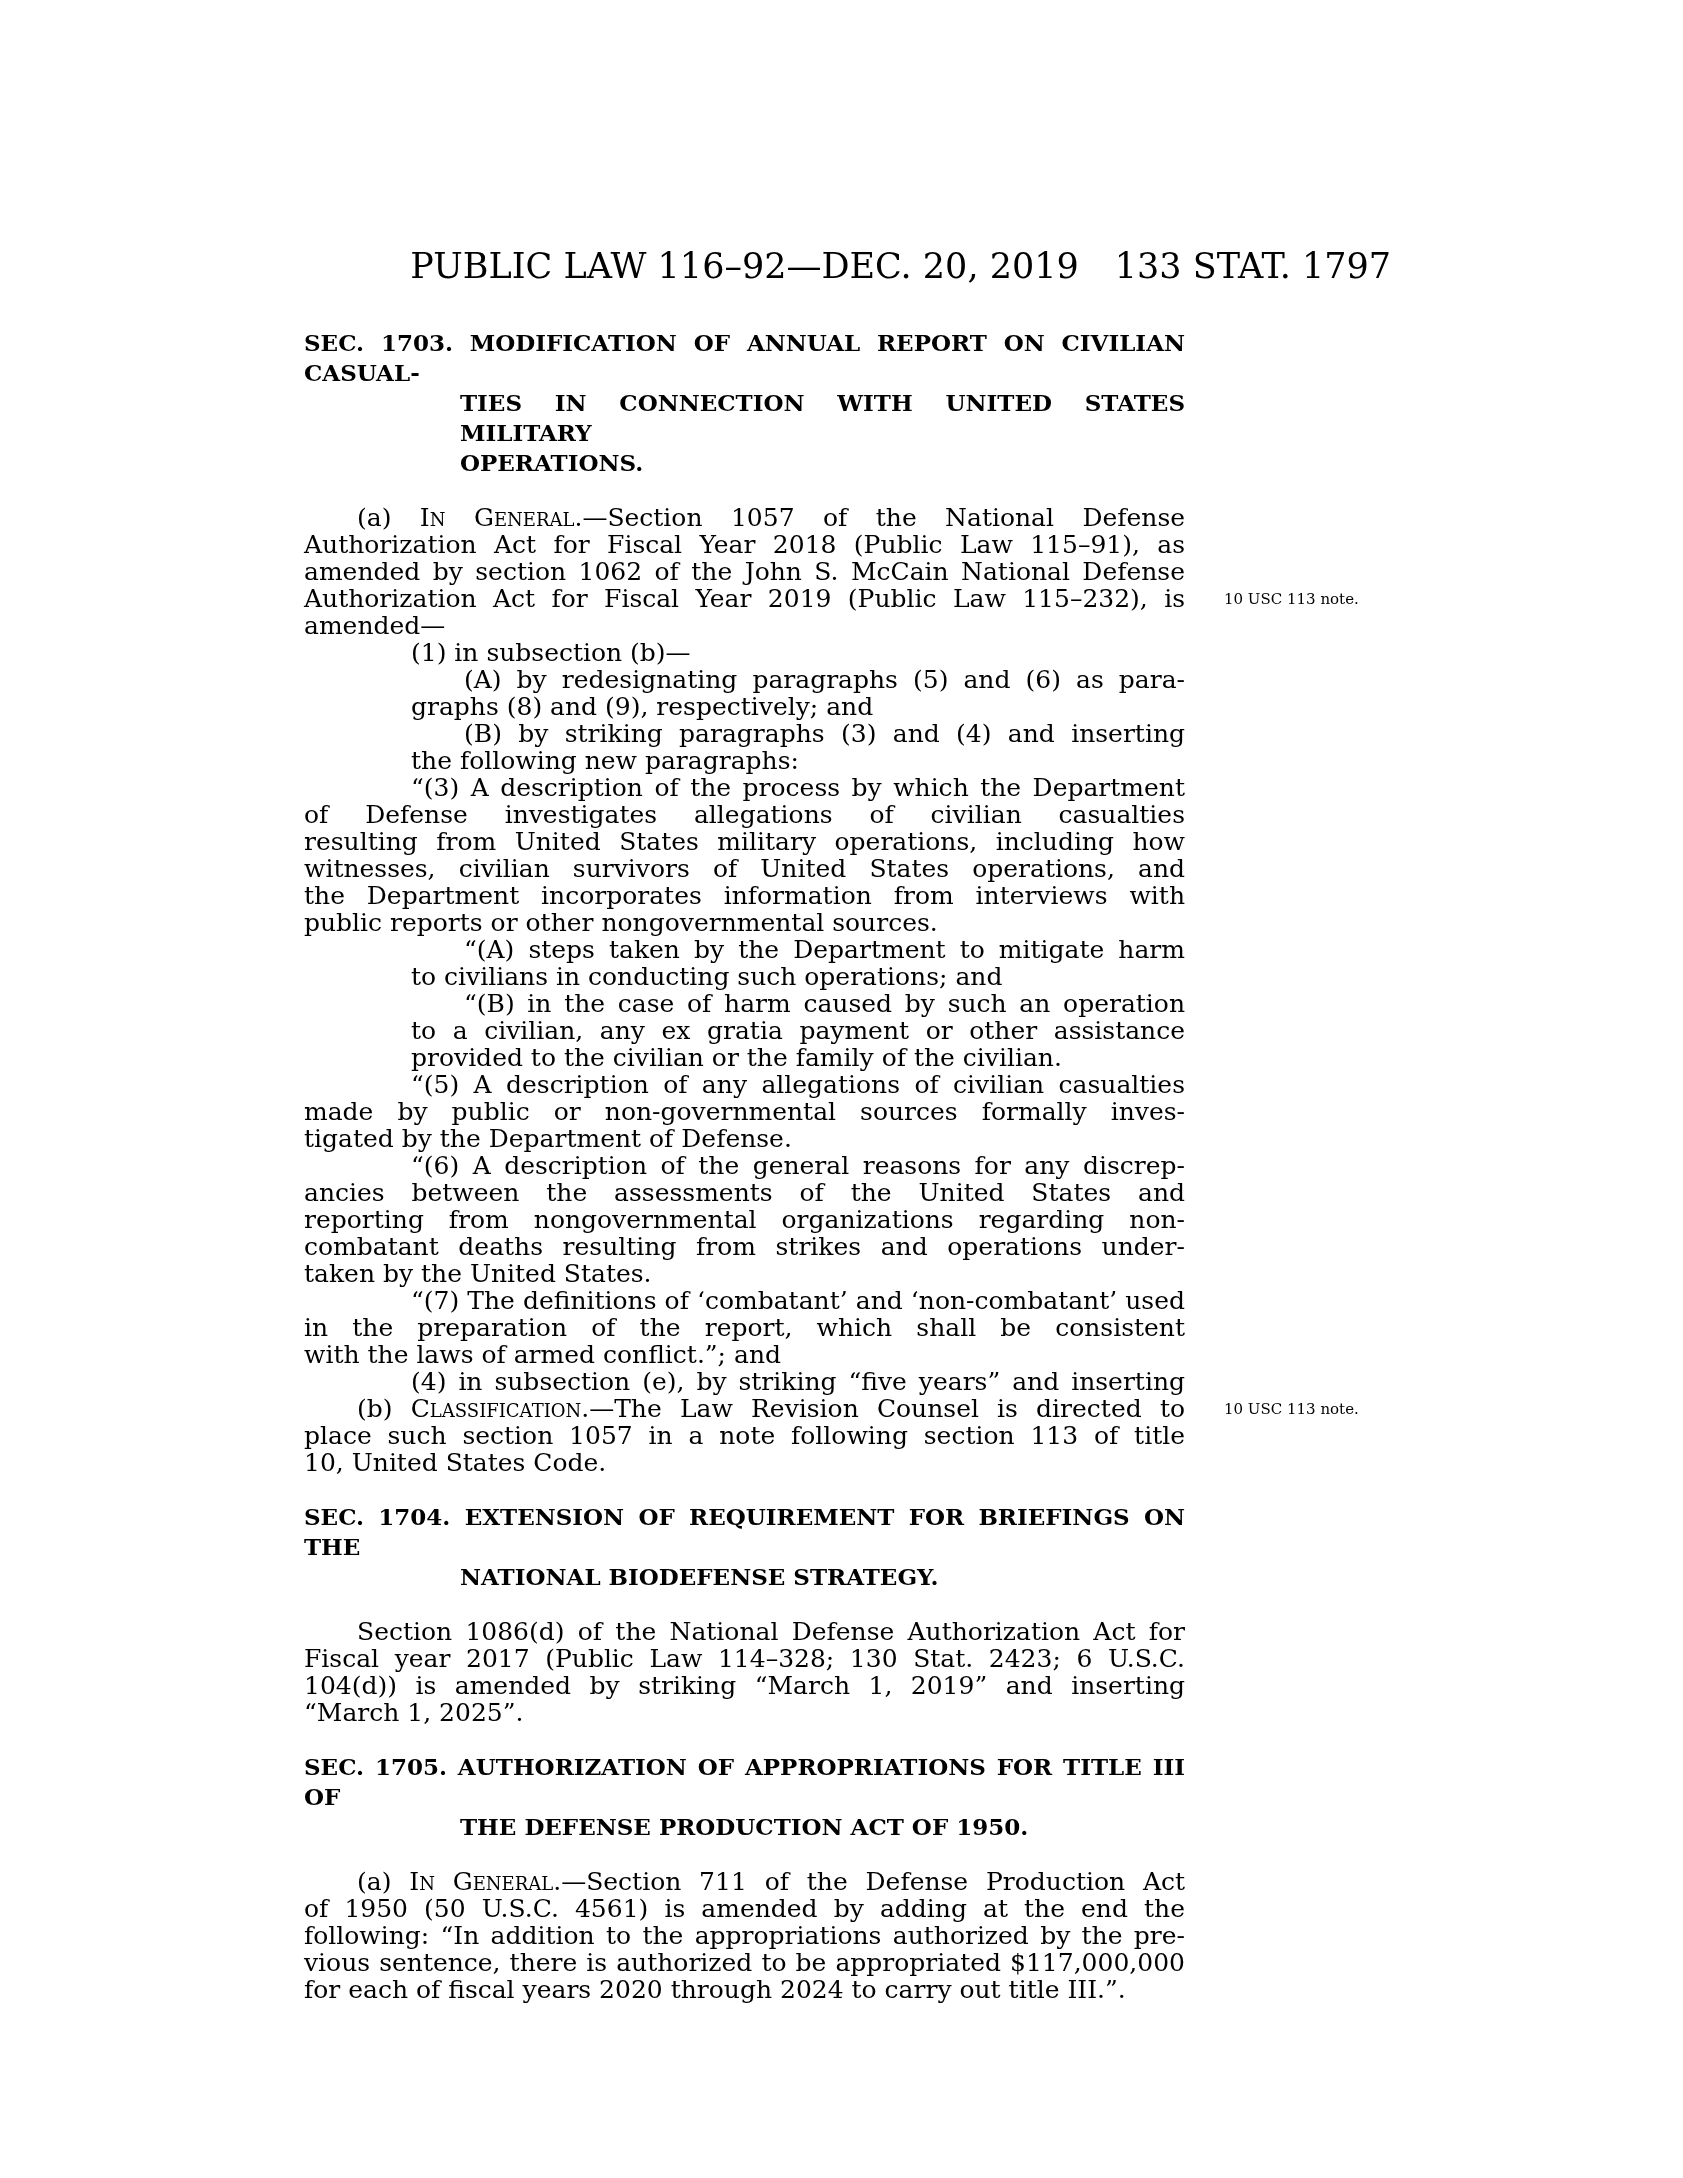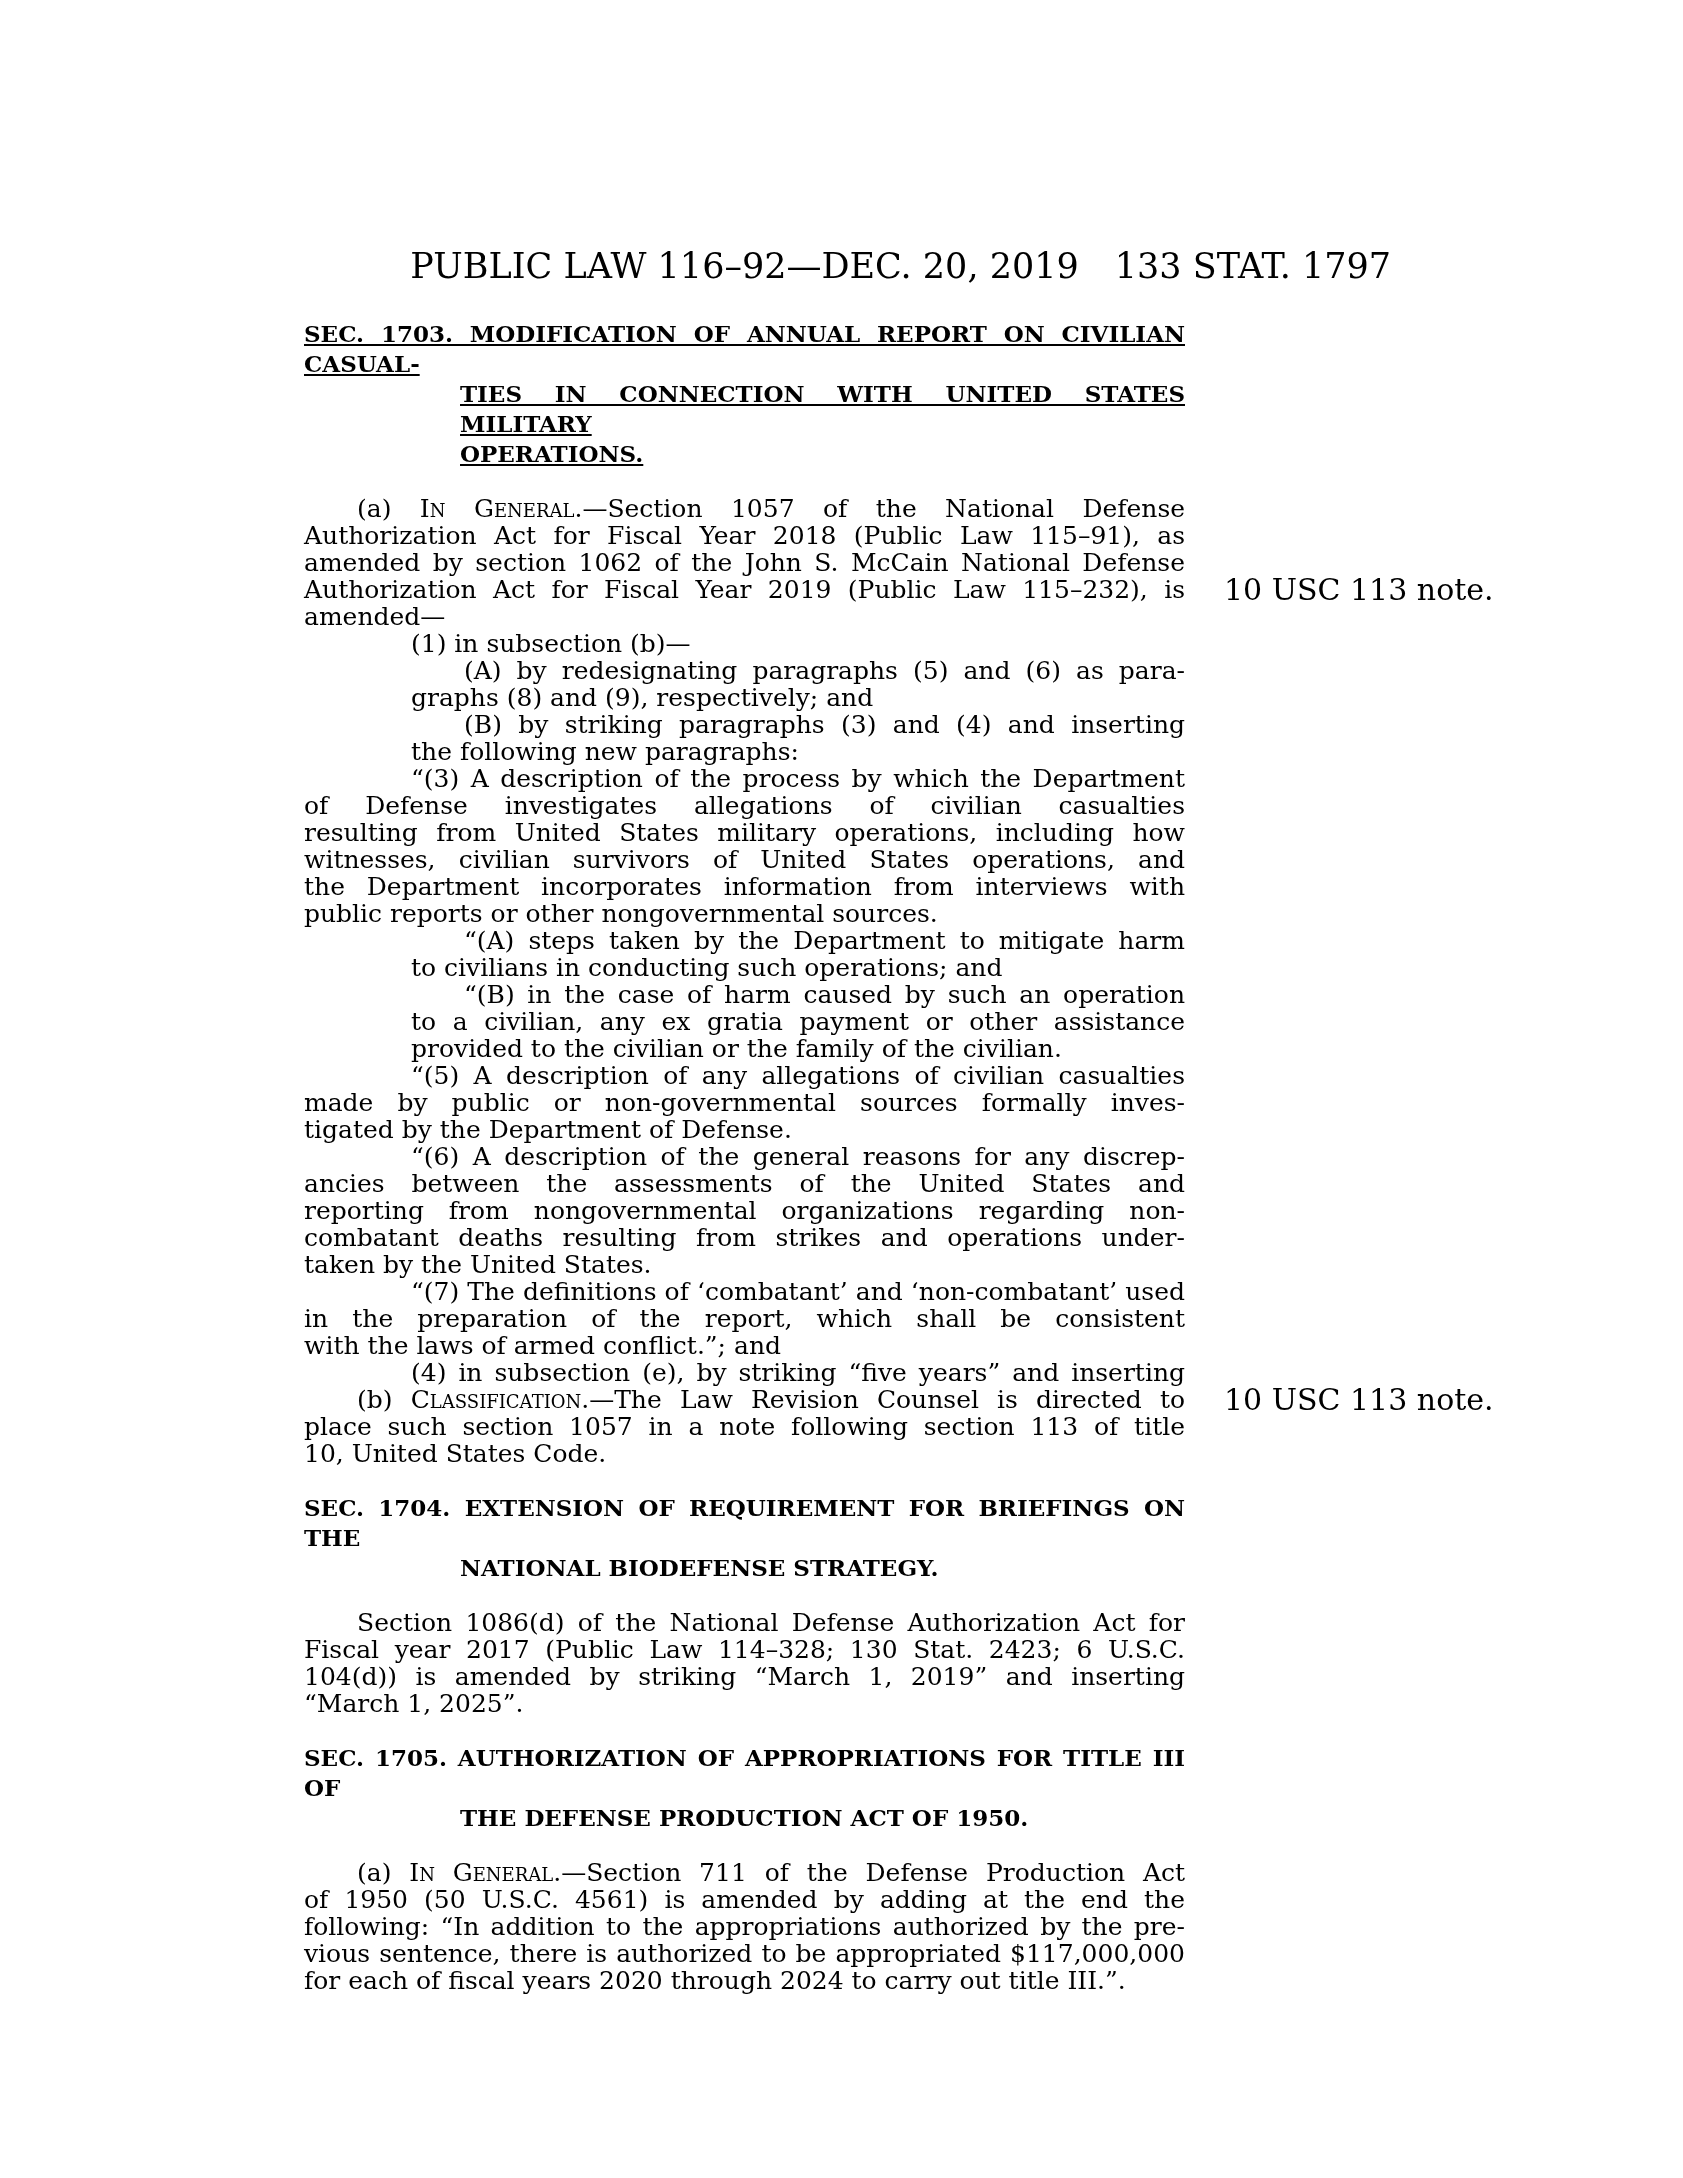--- a/index.html
+++ b/index.html
@@ -22,7 +22,7 @@
   }
   
   .sec-heading { margin:26px 0; }
-  .sec-heading.first { margin-top:4px;text-decoration:underline; }
+  .sec-heading.first { margin-top:13px; }
   .hln {
     box-sizing:border-box; width:881px;
     font-weight:bold; font-size:23px; line-height:30px;

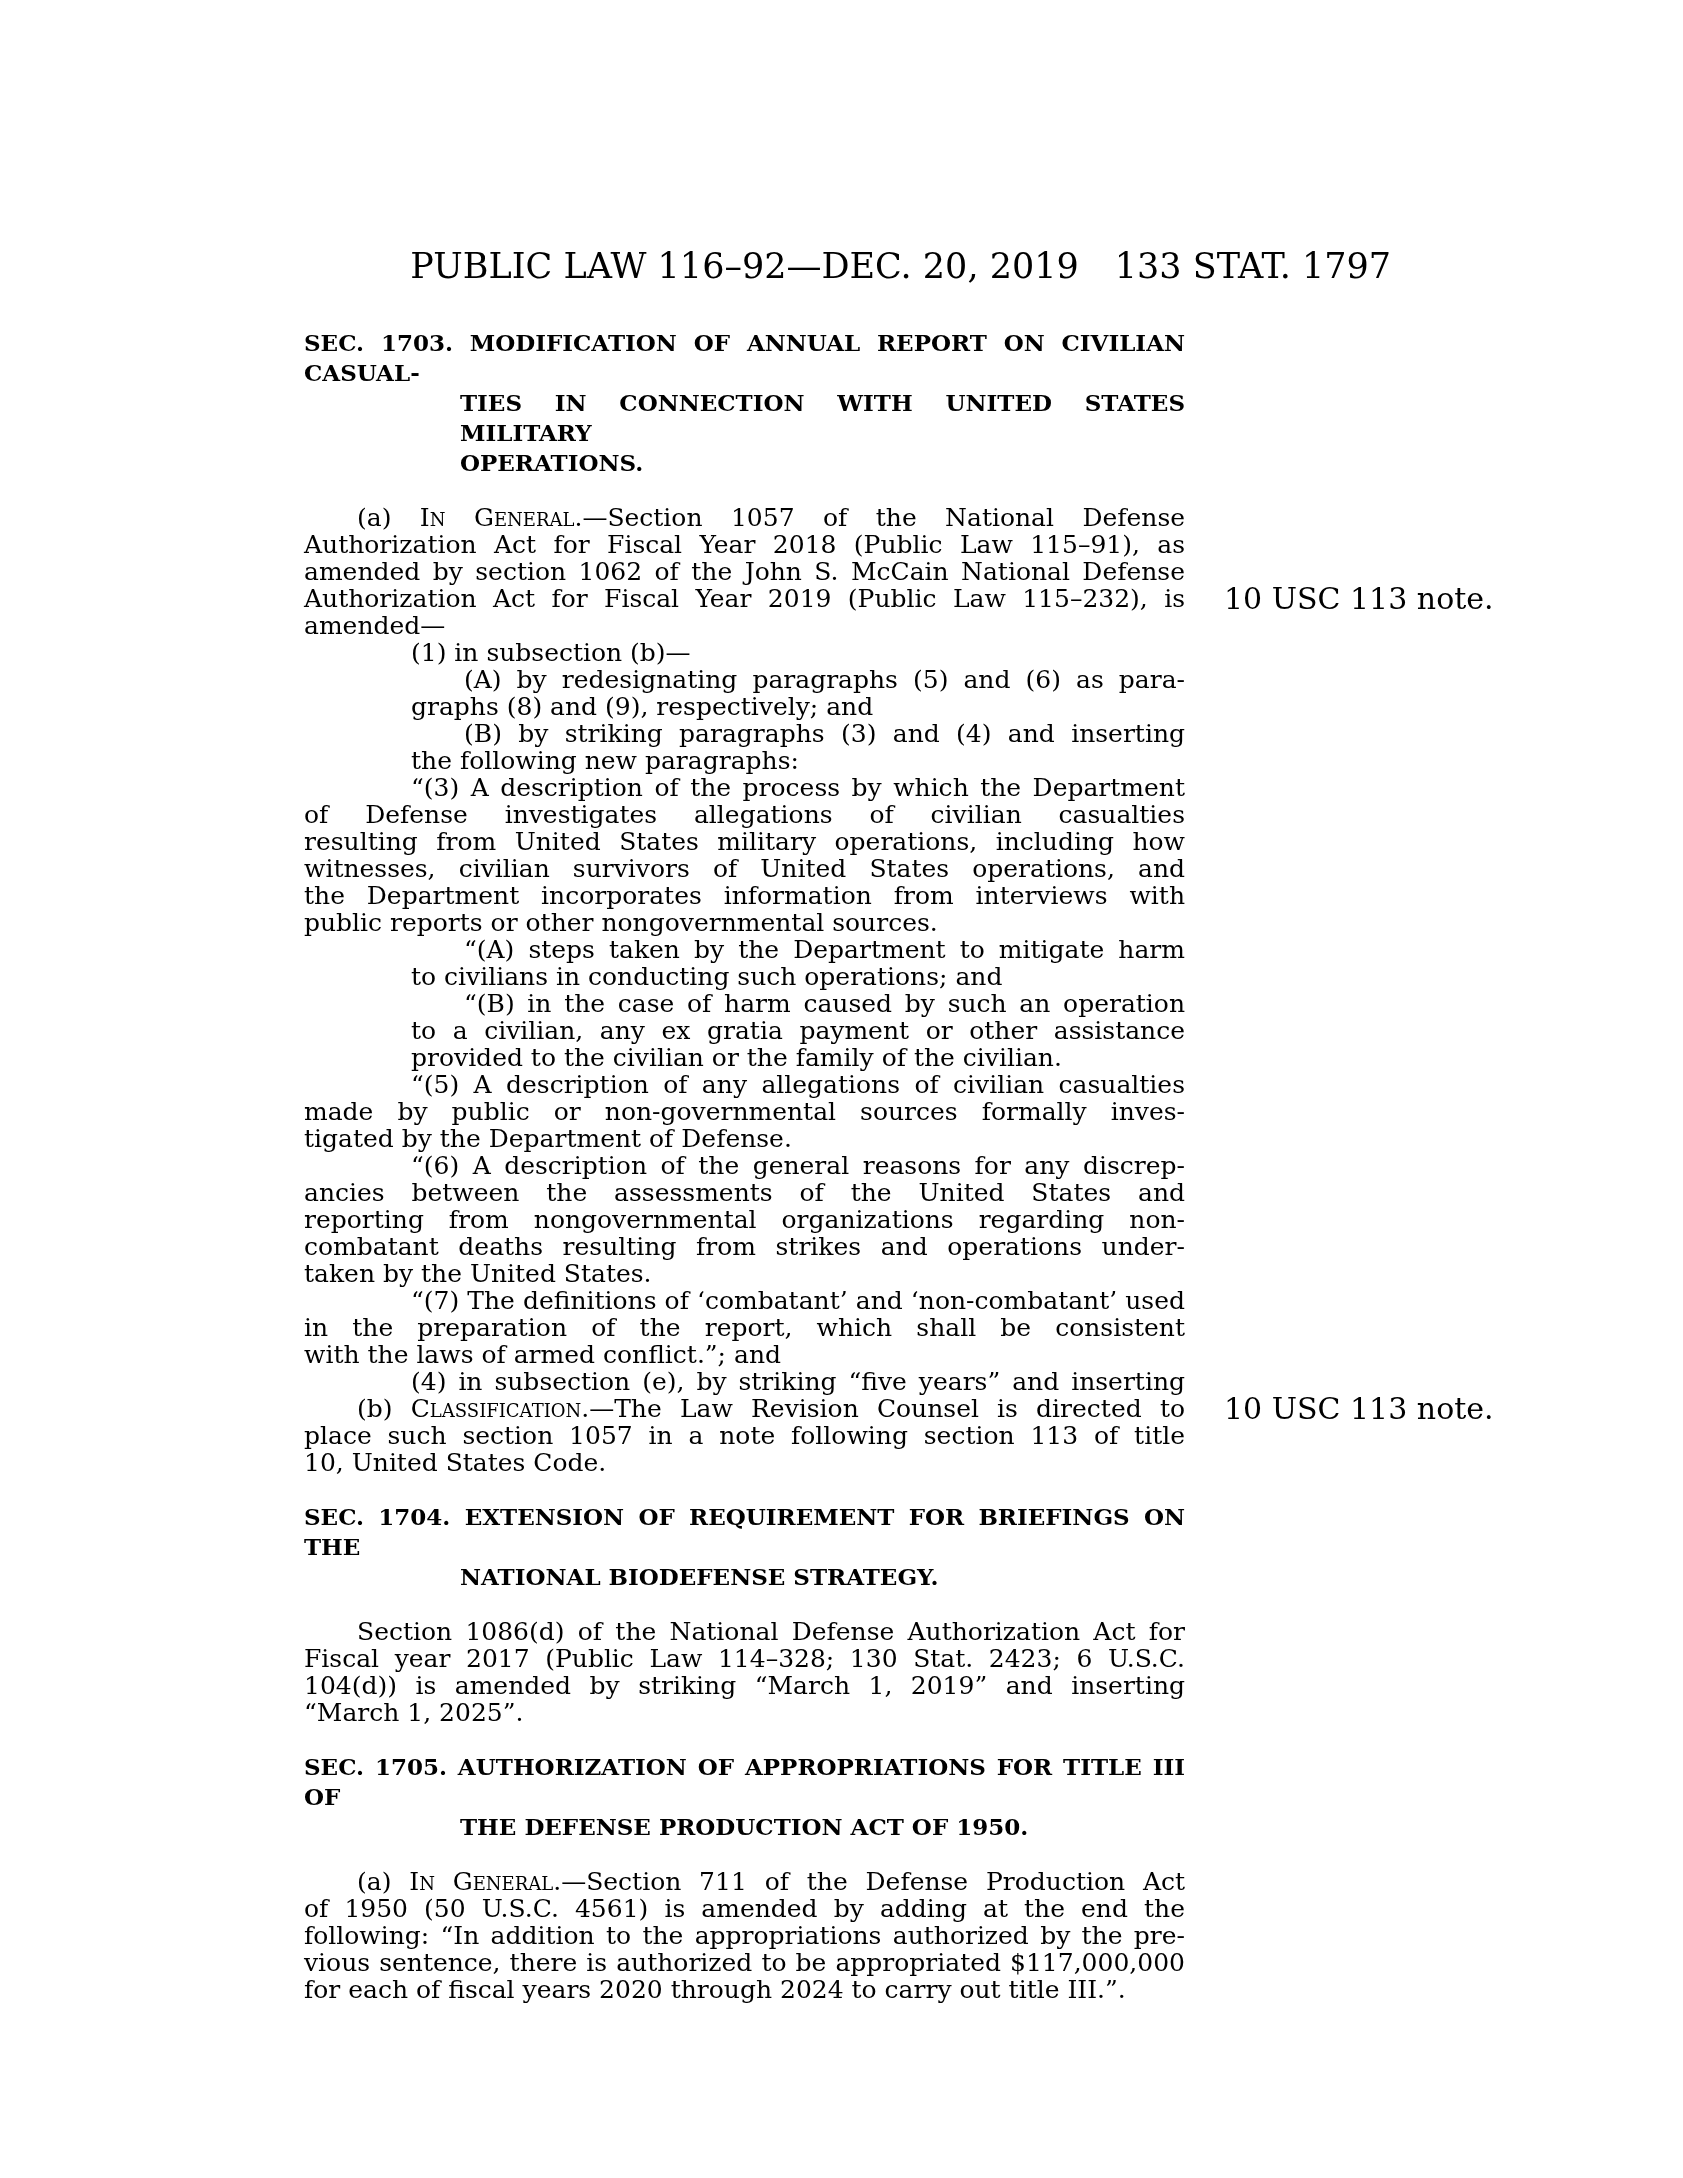--- a/index.html
+++ b/index.html
@@ -47,7 +47,7 @@
   .sc { font-variant:small-caps; }
   .margin-note {
     position:absolute; left:920px; top:1px;
-    width:238px; font-size:30px; line-height:26px;
+    width:238px; font-size:15px; line-height:26px;
     text-align:left; text-align-last:left; white-space:nowrap;
   }
 </style>

